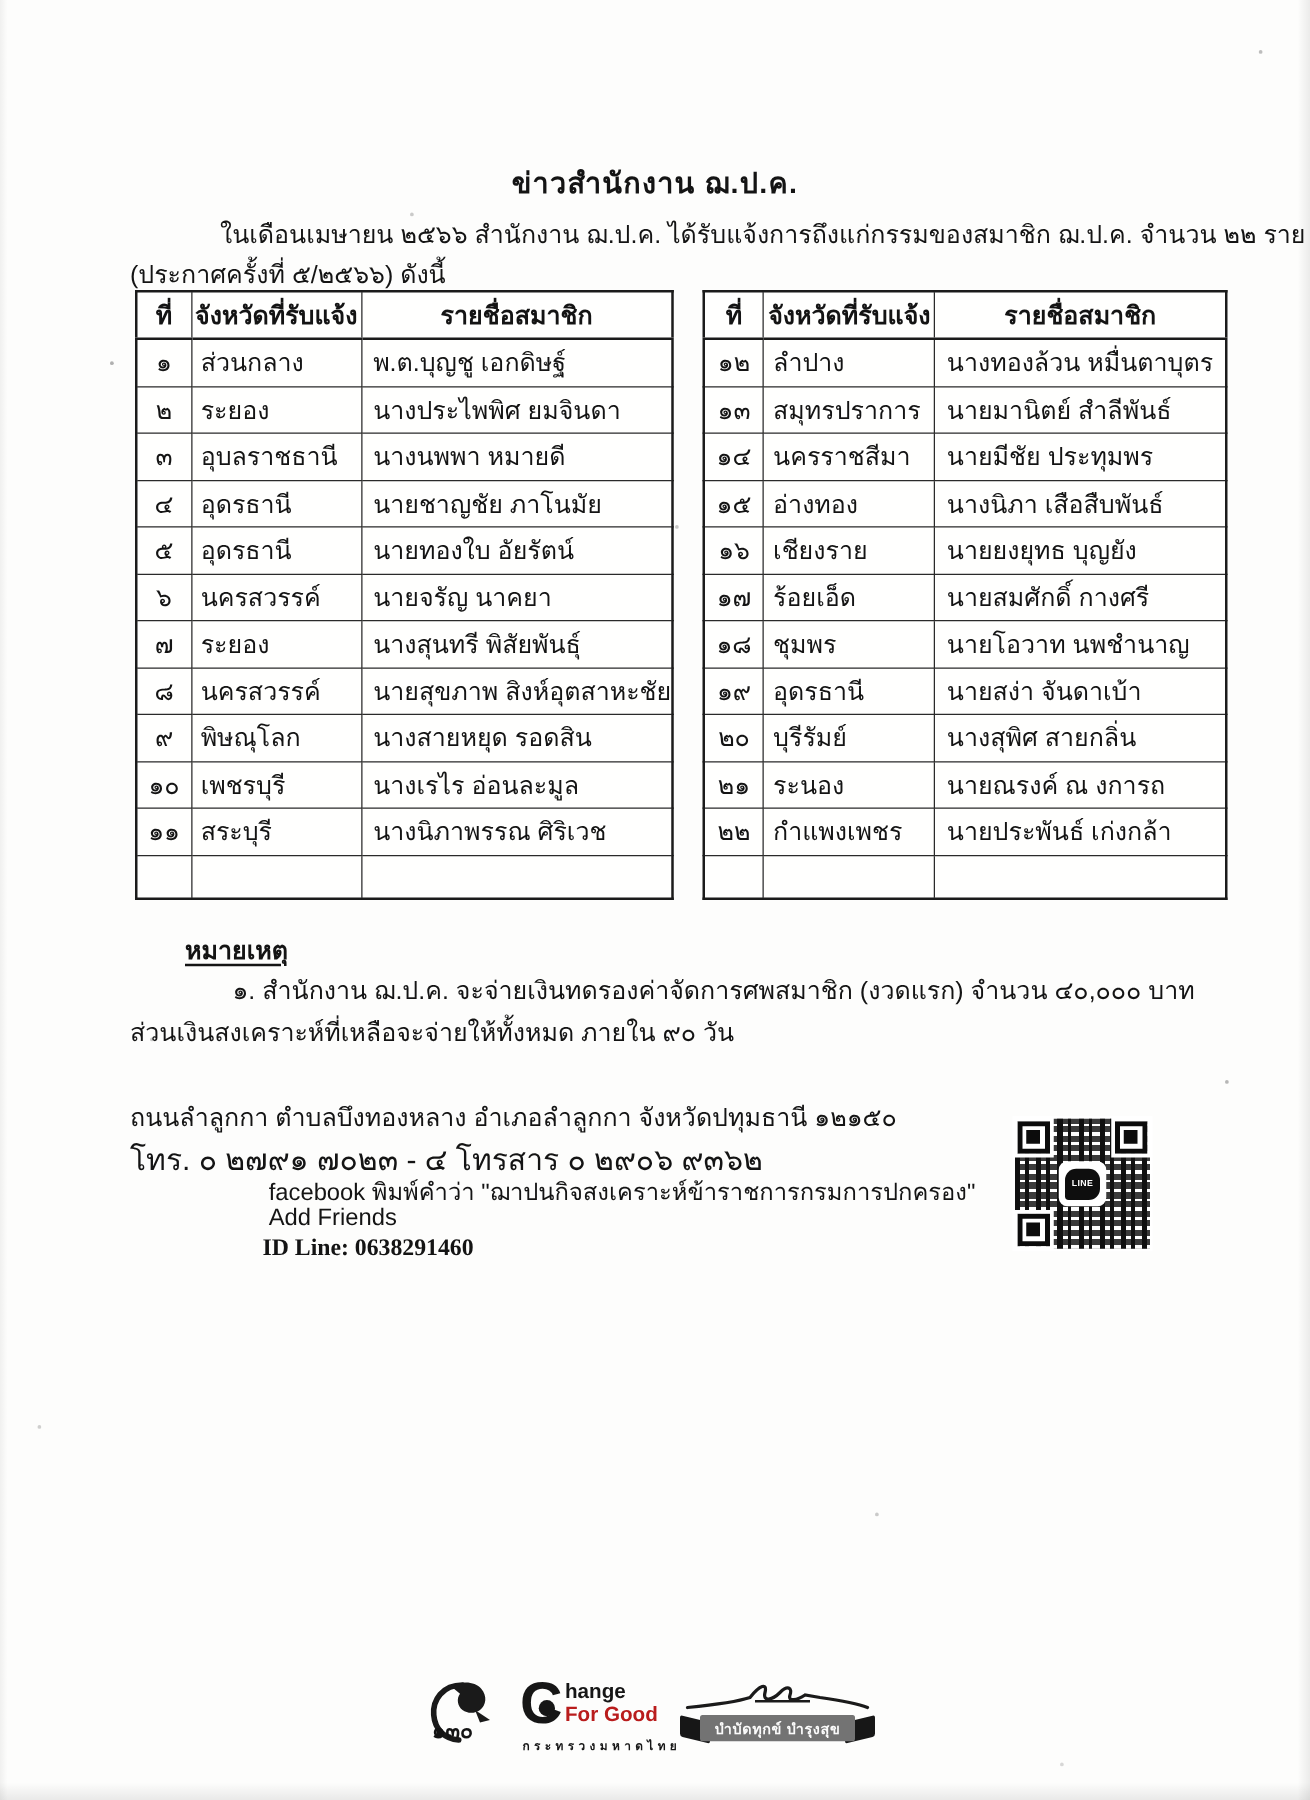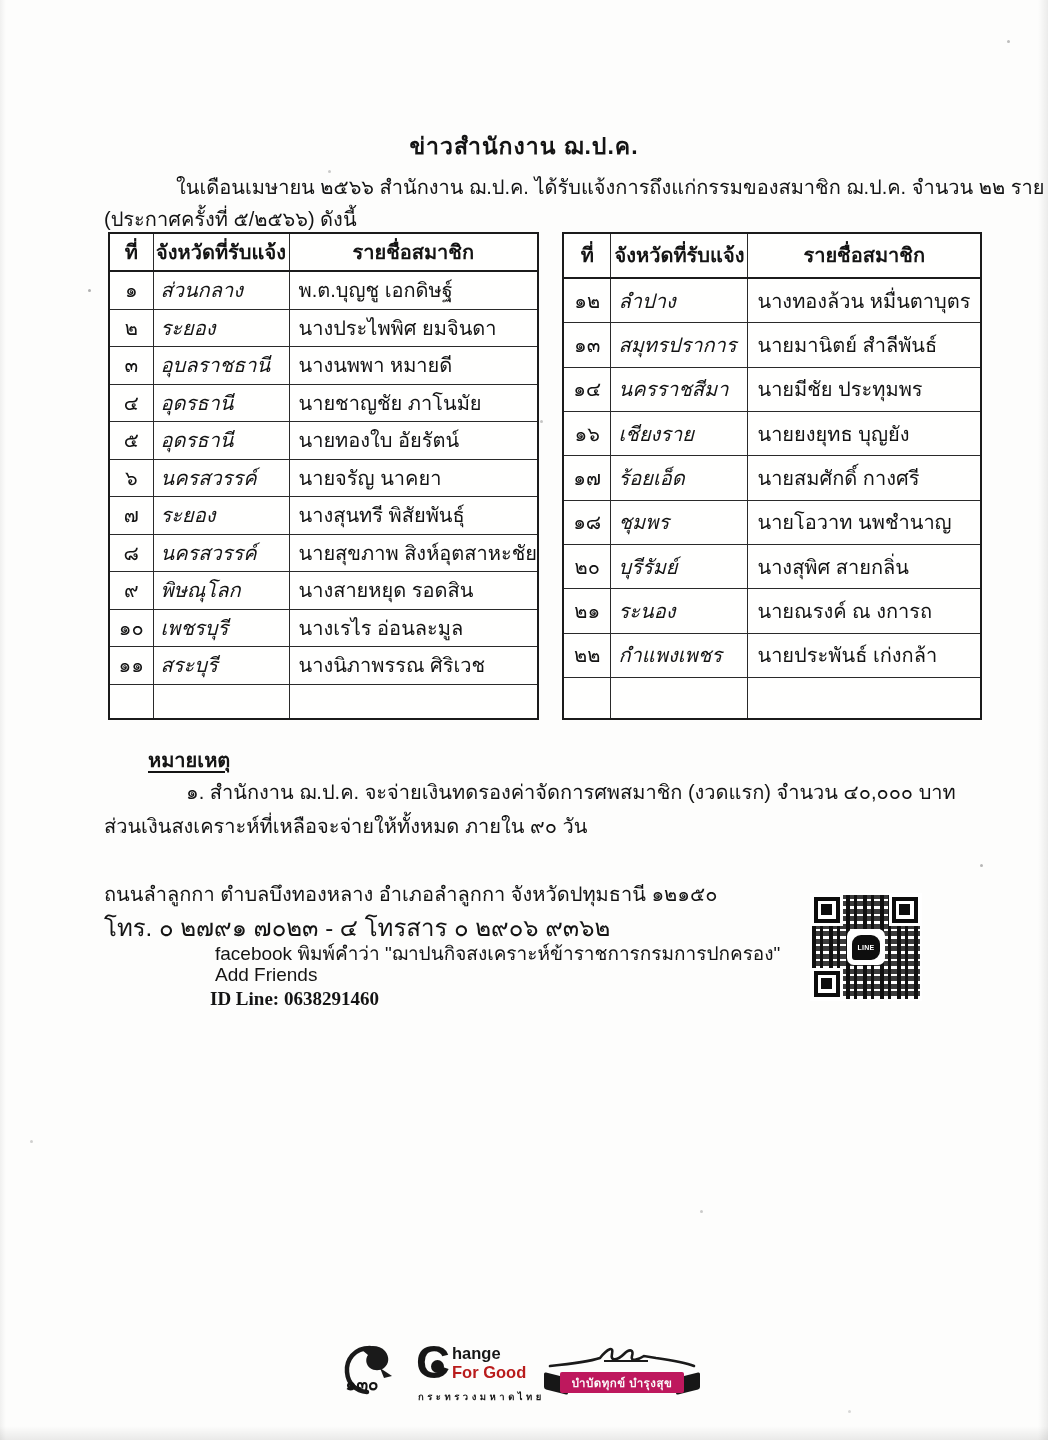--- a/index.html
+++ b/index.html
@@ -38,7 +38,7 @@
   .member th{font-weight:bold;height:36px;border-bottom:2.5px solid #1b1b1b;text-align:center;}
   .member td{height:36.5px;font-weight:500;}
   .member .c-no{text-align:center;}
-  .member .c-prov{text-align:left;padding-left:7px;font-style:italic;}
+  .member .c-prov{text-align:left;padding-left:7px;}
   .member .c-name{text-align:left;padding-left:9px;}
   .member tr.empty-row td{height:33px;}
 

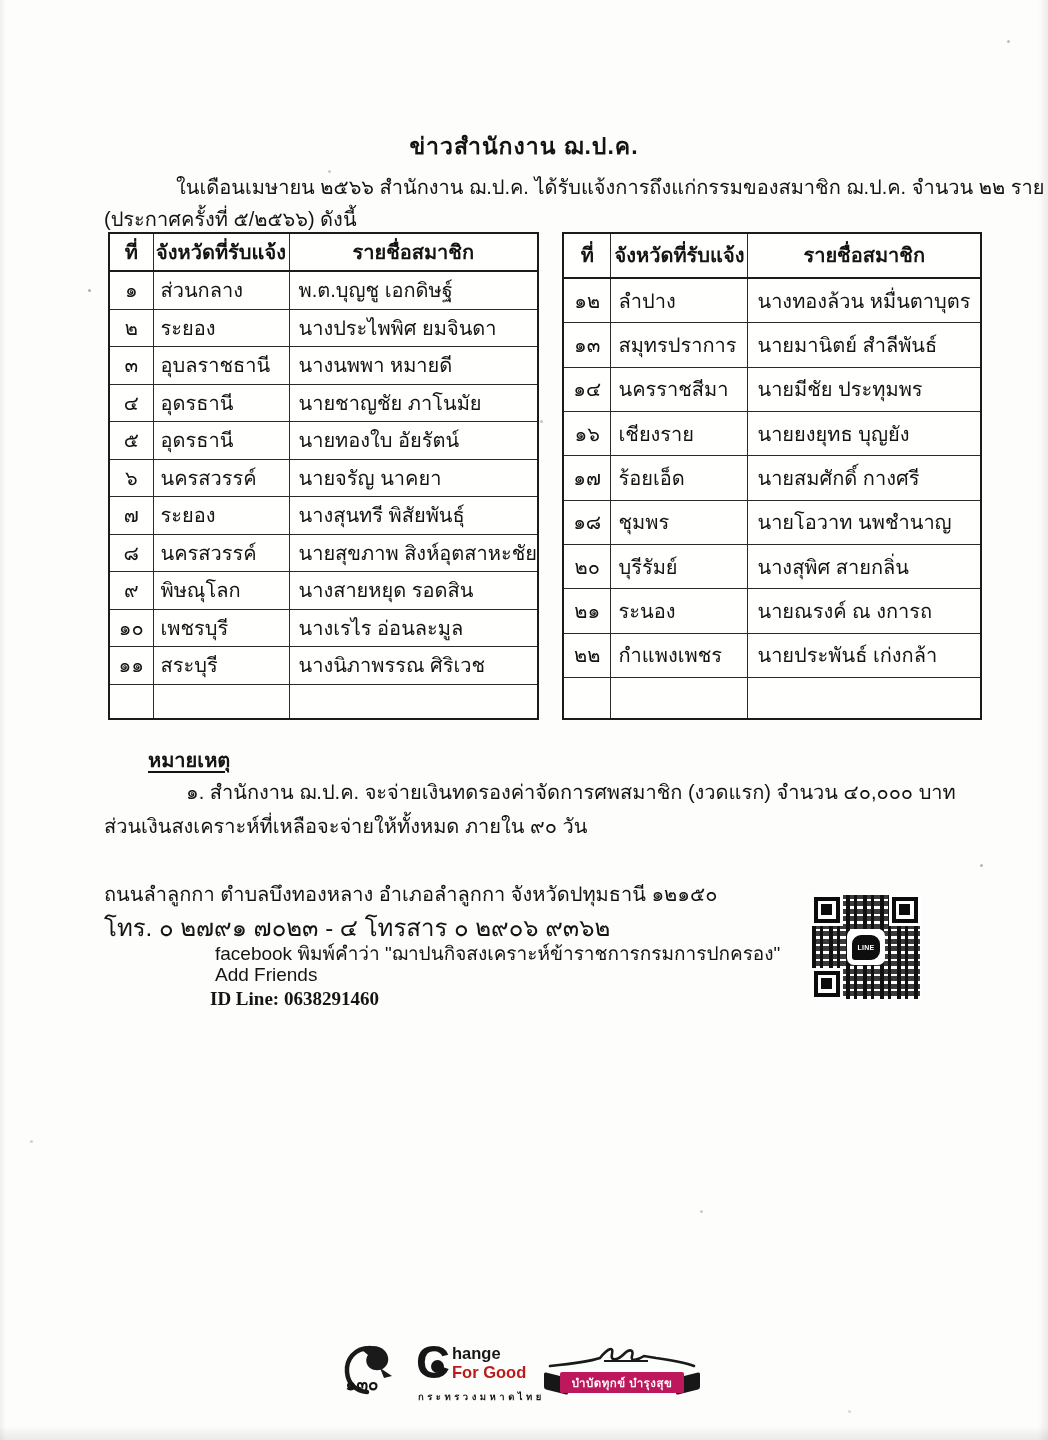--- a/index.html
+++ b/index.html
@@ -212,6 +212,11 @@
             <td class="c-name">นายมีชัย ประทุมพร</td>
           </tr>
       <tr>
+            <td class="c-no">๑๕</td>
+            <td class="c-prov">อ่างทอง</td>
+            <td class="c-name">นางนิภา เสือสืบพันธ์</td>
+          </tr>
+      <tr>
             <td class="c-no">๑๖</td>
             <td class="c-prov">เชียงราย</td>
             <td class="c-name">นายยงยุทธ บุญยัง</td>

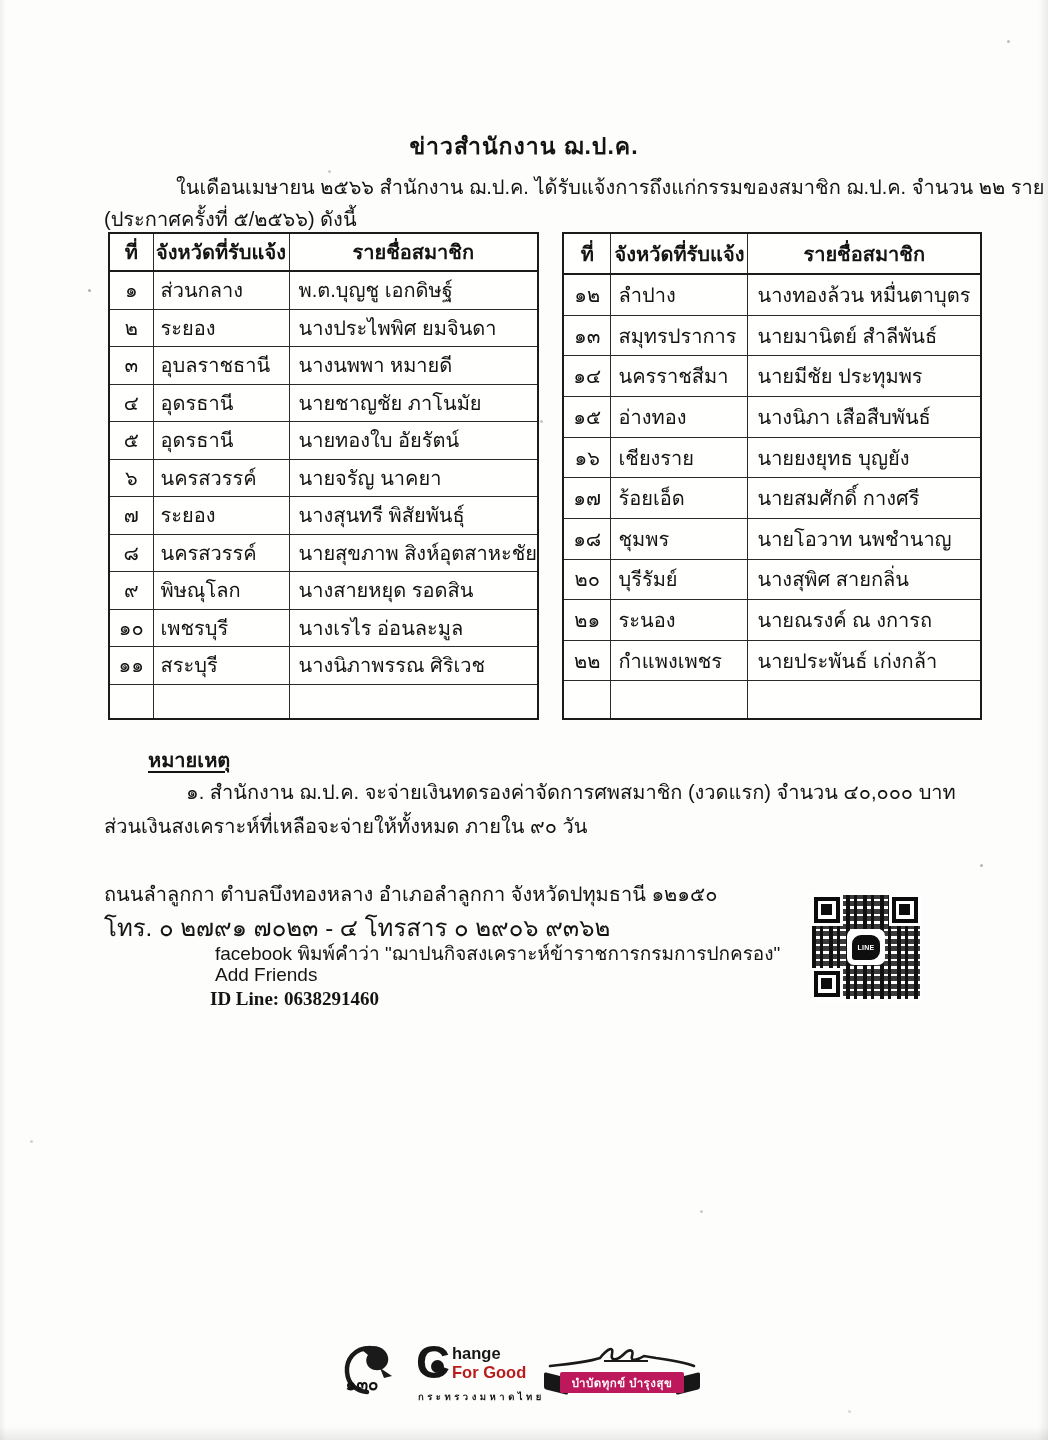--- a/index.html
+++ b/index.html
@@ -232,6 +232,11 @@
             <td class="c-name">นายโอวาท นพชำนาญ</td>
           </tr>
       <tr>
+            <td class="c-no">๑๙</td>
+            <td class="c-prov">อุดรธานี</td>
+            <td class="c-name">นายสง่า จันดาเบ้า</td>
+          </tr>
+      <tr>
             <td class="c-no">๒๐</td>
             <td class="c-prov">บุรีรัมย์</td>
             <td class="c-name">นางสุพิศ สายกลิ่น</td>

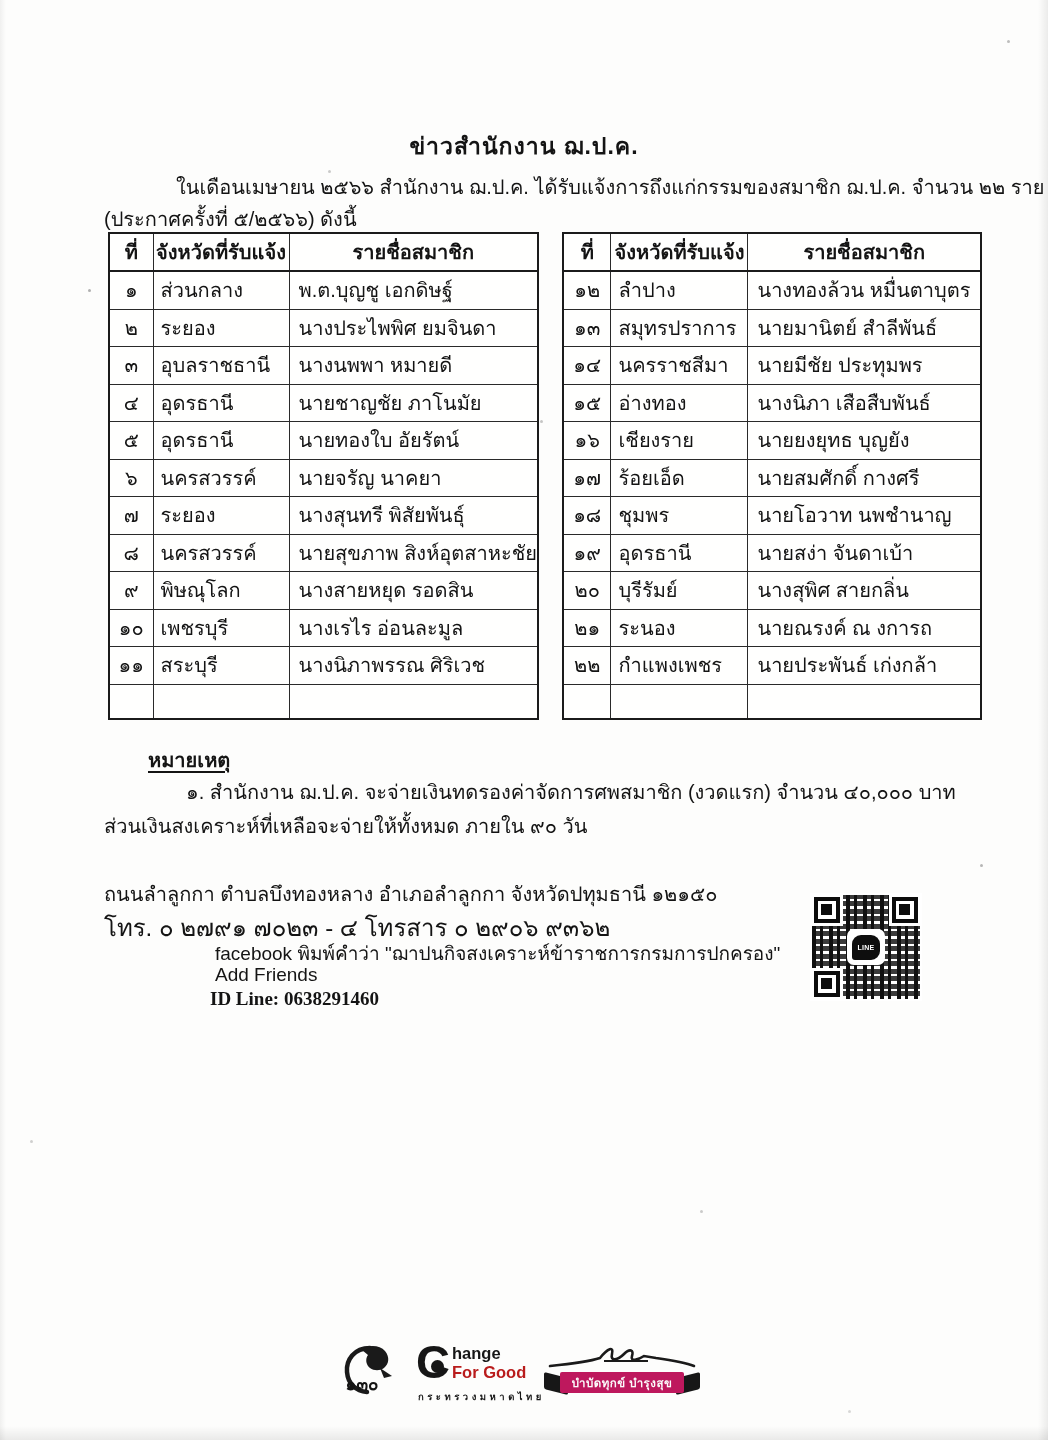--- a/index.html
+++ b/index.html
@@ -85,7 +85,7 @@
   .cfg-ministry{position:absolute;left:0px;top:47px;font-size:9.5px;font-weight:bold;
     letter-spacing:3.5px;white-space:nowrap;color:#161616;}
   .ribbon{position:relative;width:156px;height:66px;}
-  .ribbon-band{position:absolute;left:16px;right:16px;top:30px;height:21px;background:#be185d;
+  .ribbon-band{position:absolute;left:16px;right:16px;top:30px;height:21px;background:#737373;
     color:#fbfbfb;display:flex;align-items:center;justify-content:center;
     font-size:11.5px;font-weight:bold;letter-spacing:.5px;border-radius:2px;white-space:nowrap;}
   .ribbon-tail{position:absolute;top:33px;width:24px;height:17px;background:#171717;}

